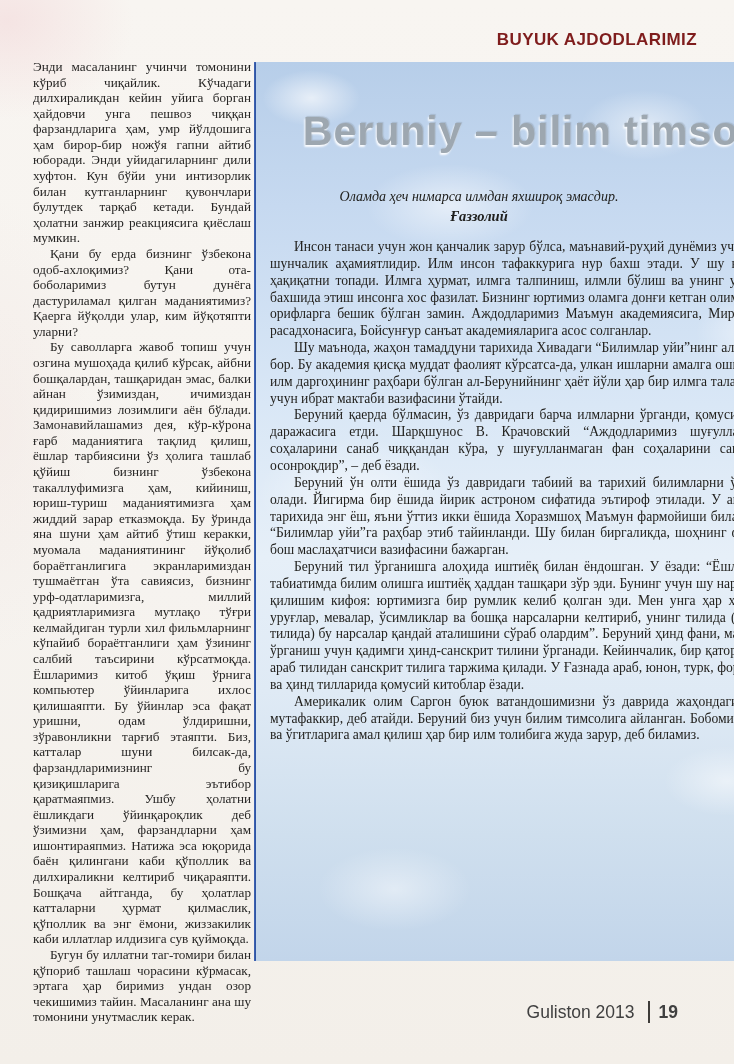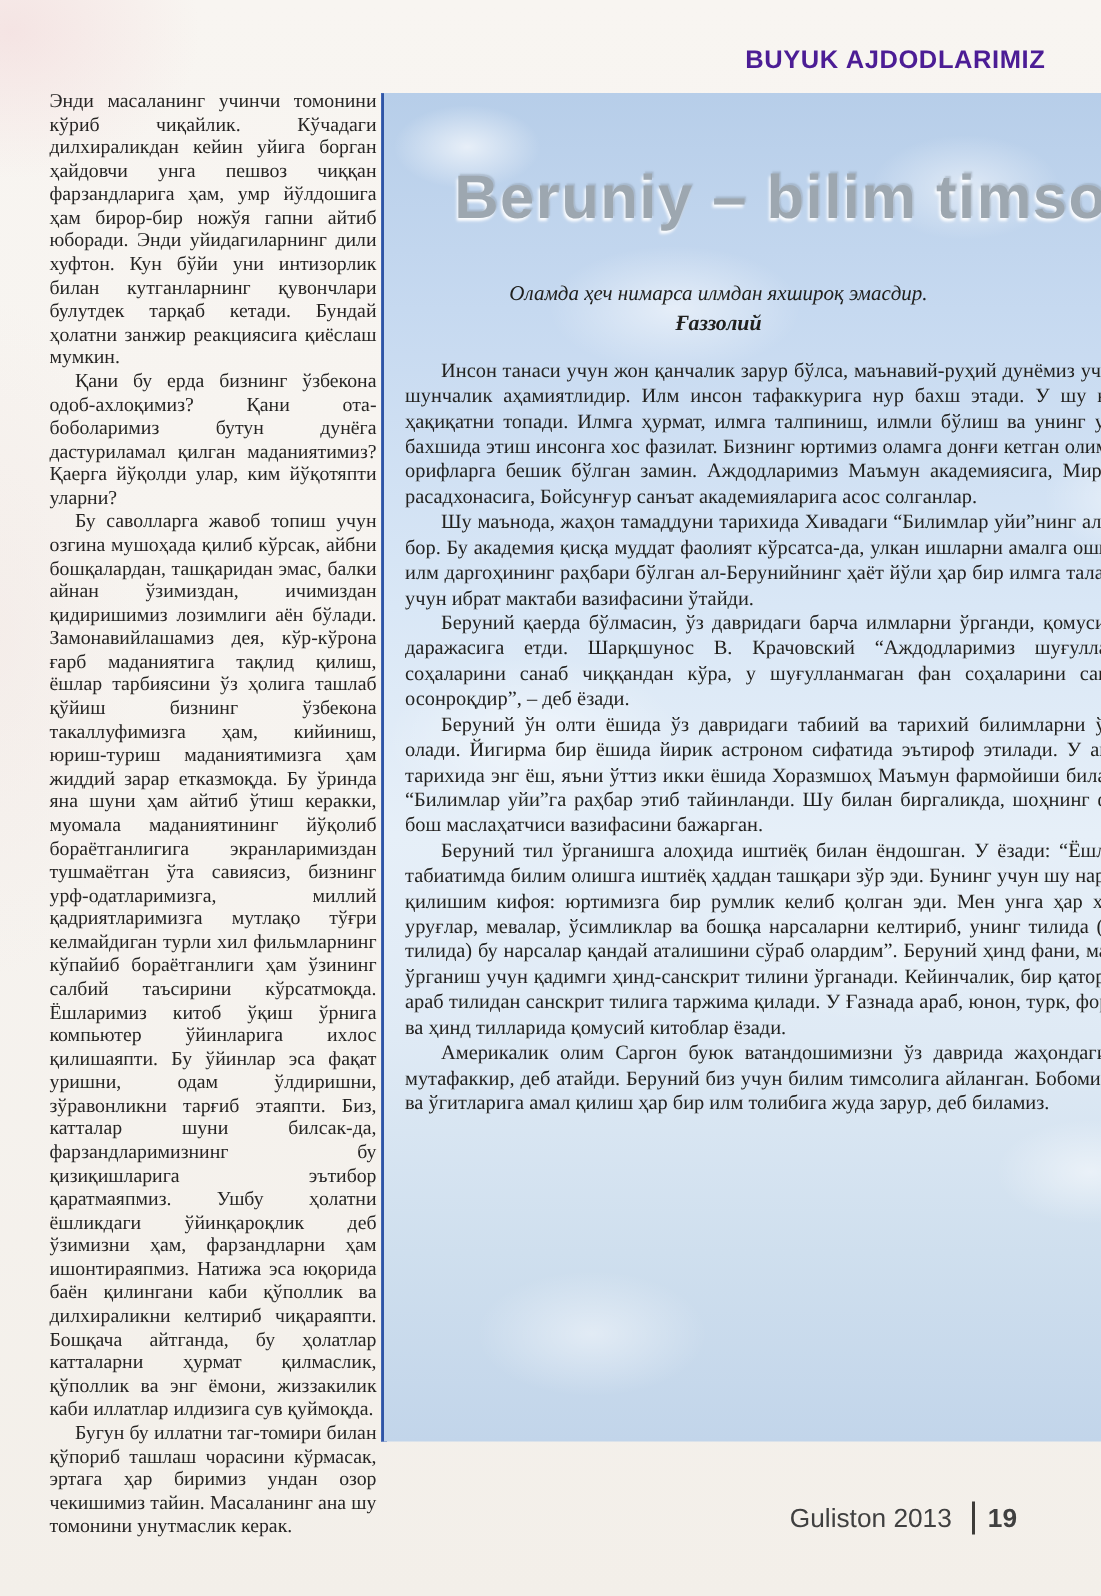--- a/index.html
+++ b/index.html
@@ -15,7 +15,7 @@
     position:absolute;top:30px;right:37px;
     font-family:"Liberation Sans", sans-serif;
     font-weight:bold;font-size:17px;letter-spacing:.4px;
-    color:#4c1d95;
+    color:#7f1d1d;
   }
   
   .left-col{

